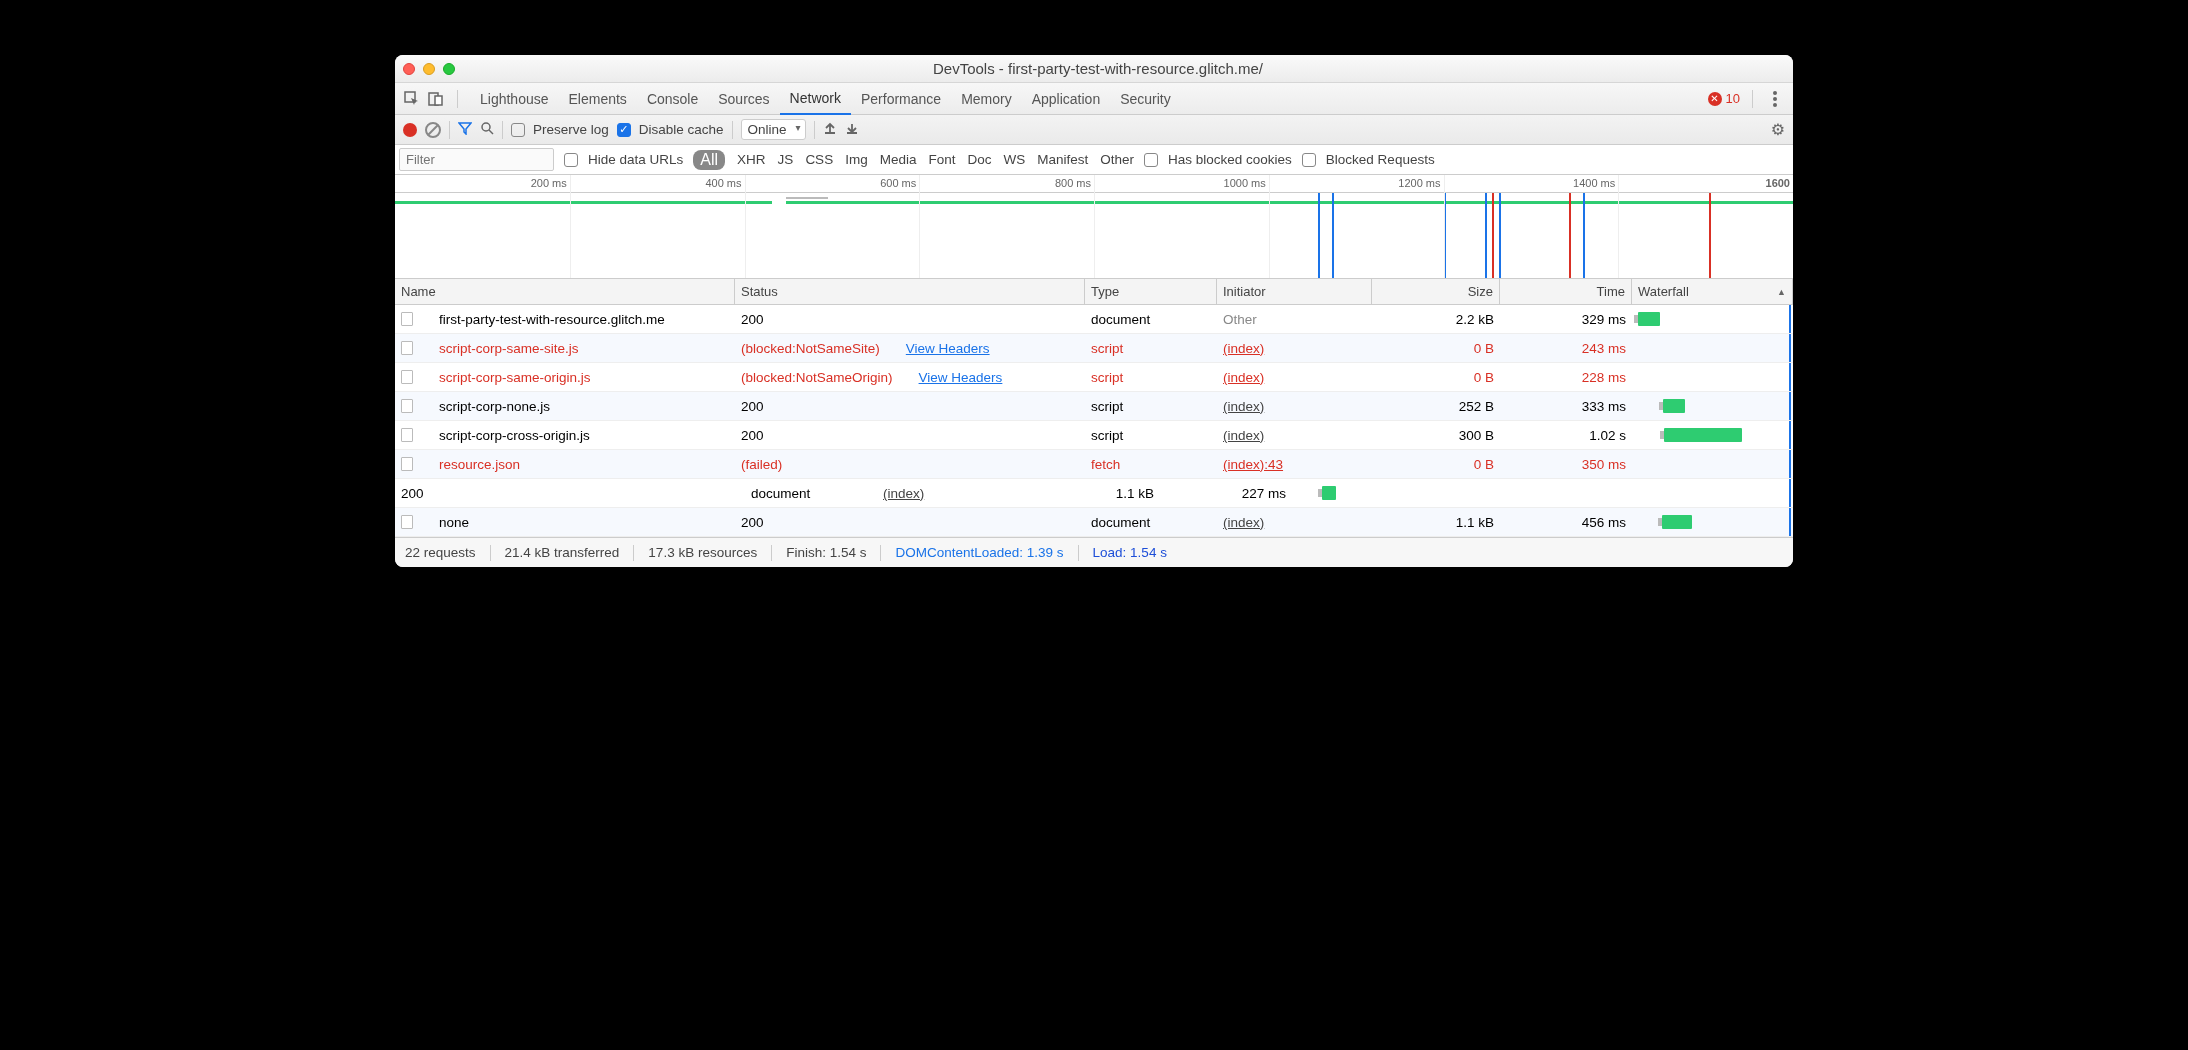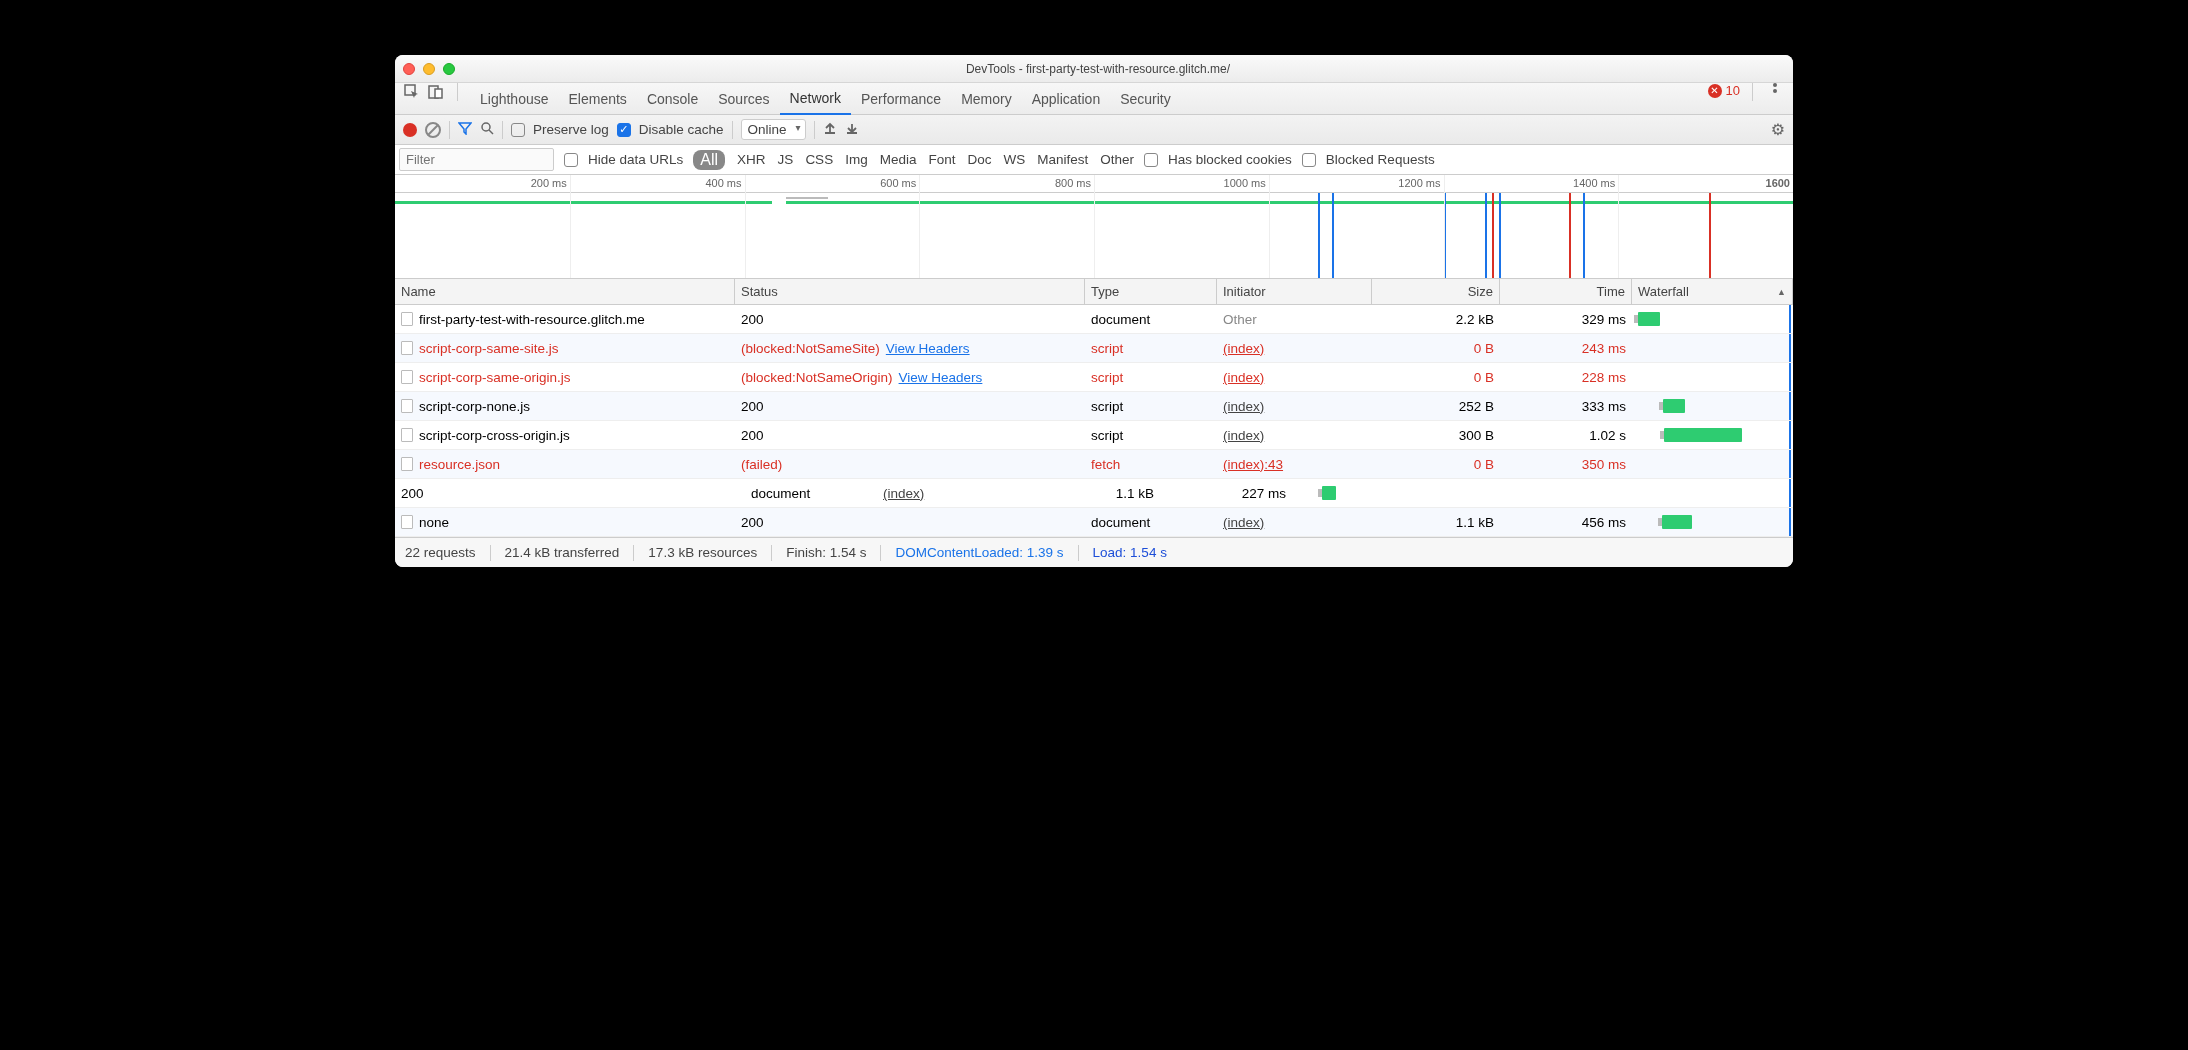--- a/index.html
+++ b/index.html
@@ -34,7 +34,7 @@
   .tl.red { background:#ff5f57; border:1px solid #e0443e; }
   .tl.yellow { background:#febc2e; border:1px solid #d89d22; }
   .tl.green { background:#28c840; border:1px solid #1aab29; }
-  .title { position:absolute; left:8px; right:0; text-align:center; color:#444; font-size:12px;}
+  .title { position:absolute; left:8px; right:0; text-align:center; color:#444; font-size:15px;}
   .tabbar {
     height: 32px;
     background: linear-gradient(#f7f7f7,#ececec);

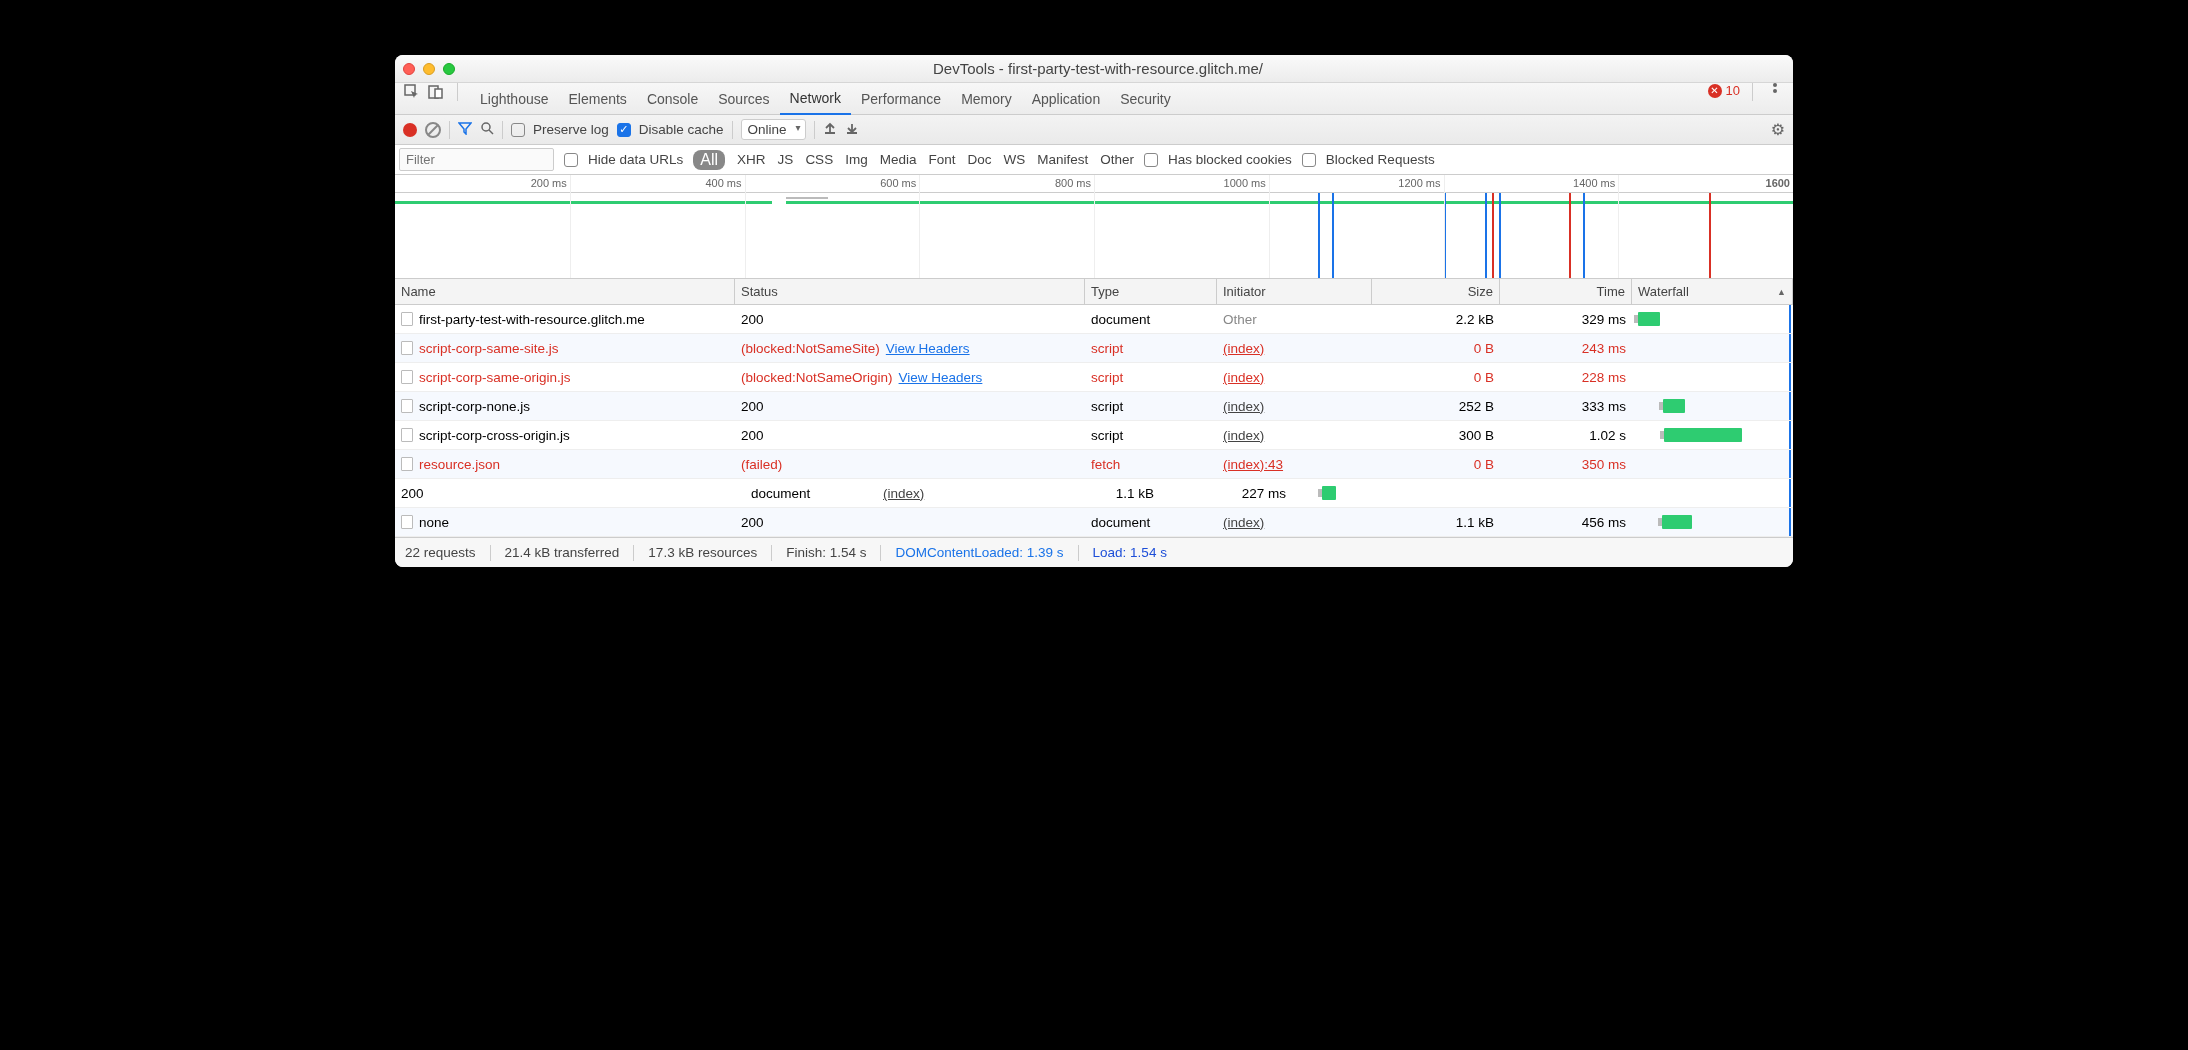--- a/index.html
+++ b/index.html
@@ -40,7 +40,7 @@
     background: linear-gradient(#f7f7f7,#ececec);
     border-bottom: 1px solid #ccc;
     display:flex;
-    align-items:flex-start;
+    align-items:center;
     padding: 0 8px;
     font-size: 14px;
     color:#555;

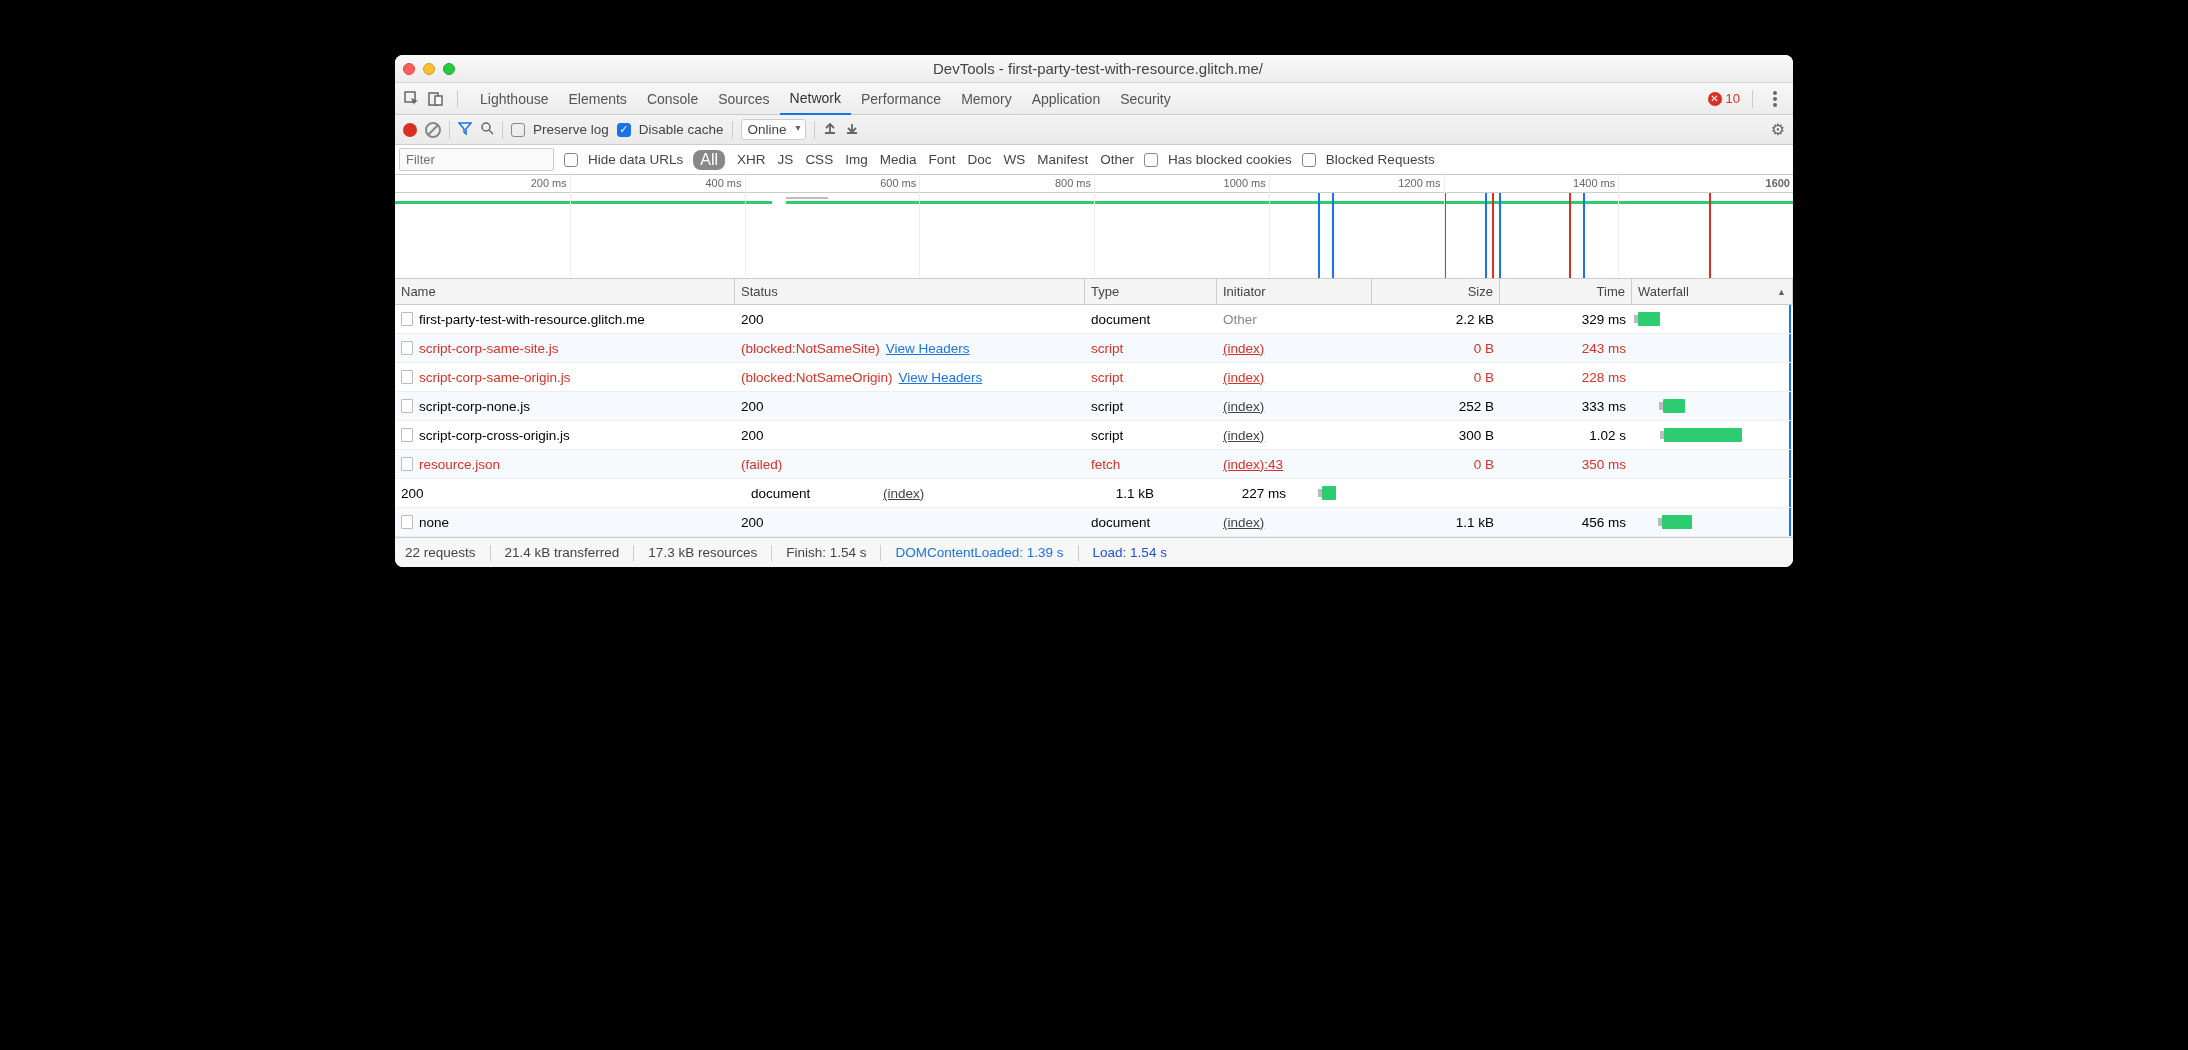--- a/index.html
+++ b/index.html
@@ -120,7 +120,7 @@
   .rows{max-height:238px;overflow:hidden;}
   .row{ display:flex;height:29px;align-items:center;border-bottom:1px solid #eee;font-size:13.5px;}
   .row:nth-child(even){background:#f6f9fe;}
-  .row > div{ padding:0 6px; height:100%;display:flex;align-items:center;overflow:hidden;white-space:nowrap;}
+  .row > div{ padding:0 6px; height:100%;display:flex;align-items:center;overflow:hidden;white-space:nowrap;gap:20px;}
   .row .col-size,.row .col-time{justify-content:flex-end;}
   .row.err{color:#d93025;}
   .file-ic{width:12px;height:14px;border:1px solid #bbb;border-radius:1px;margin-right:6px;flex-shrink:0;background:#fff;}

